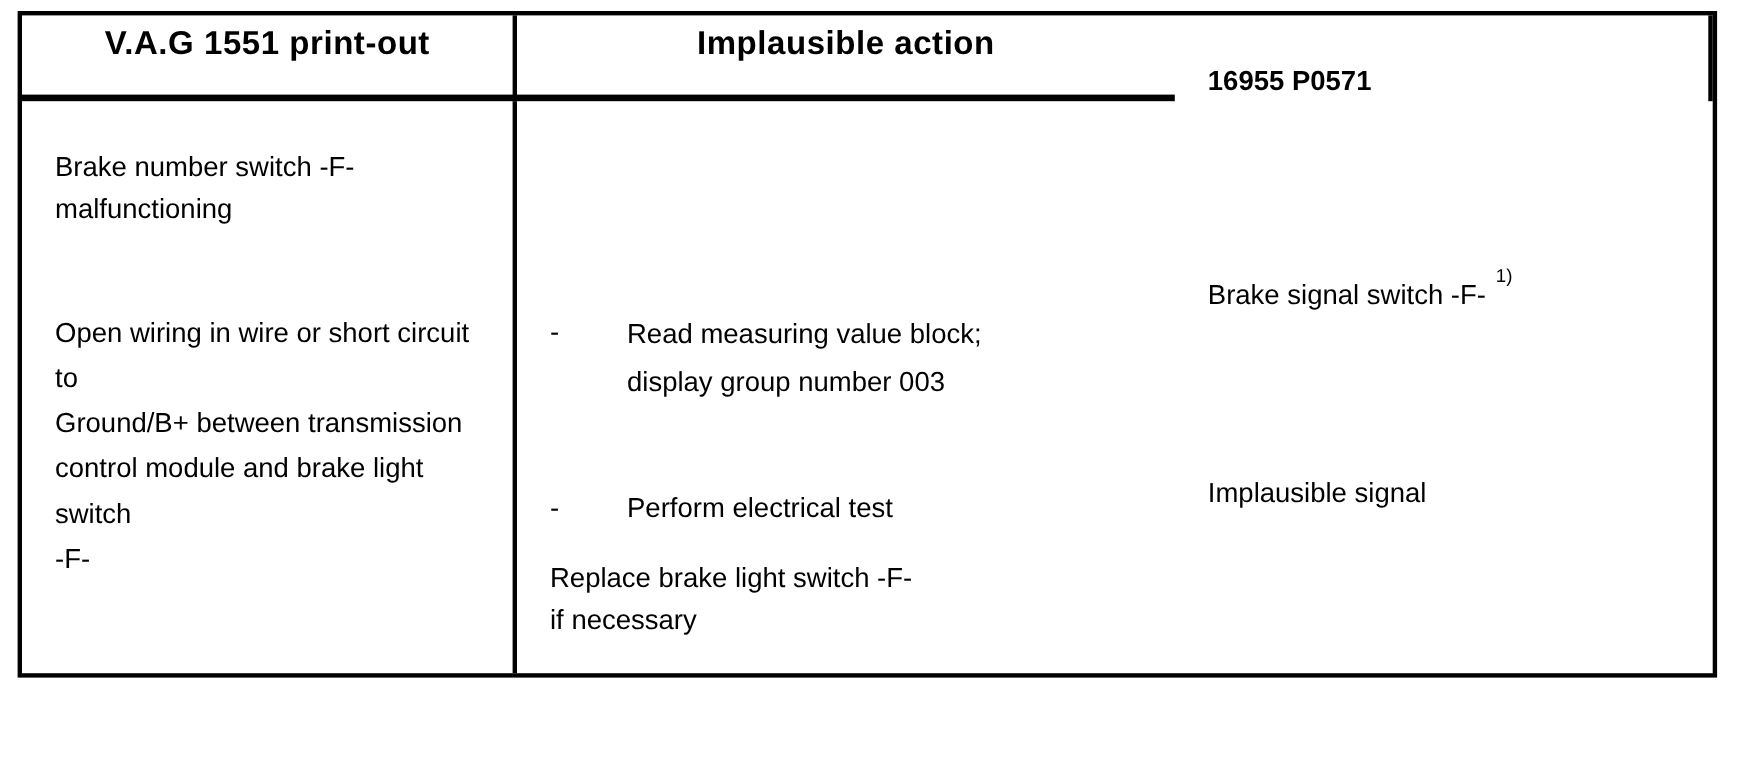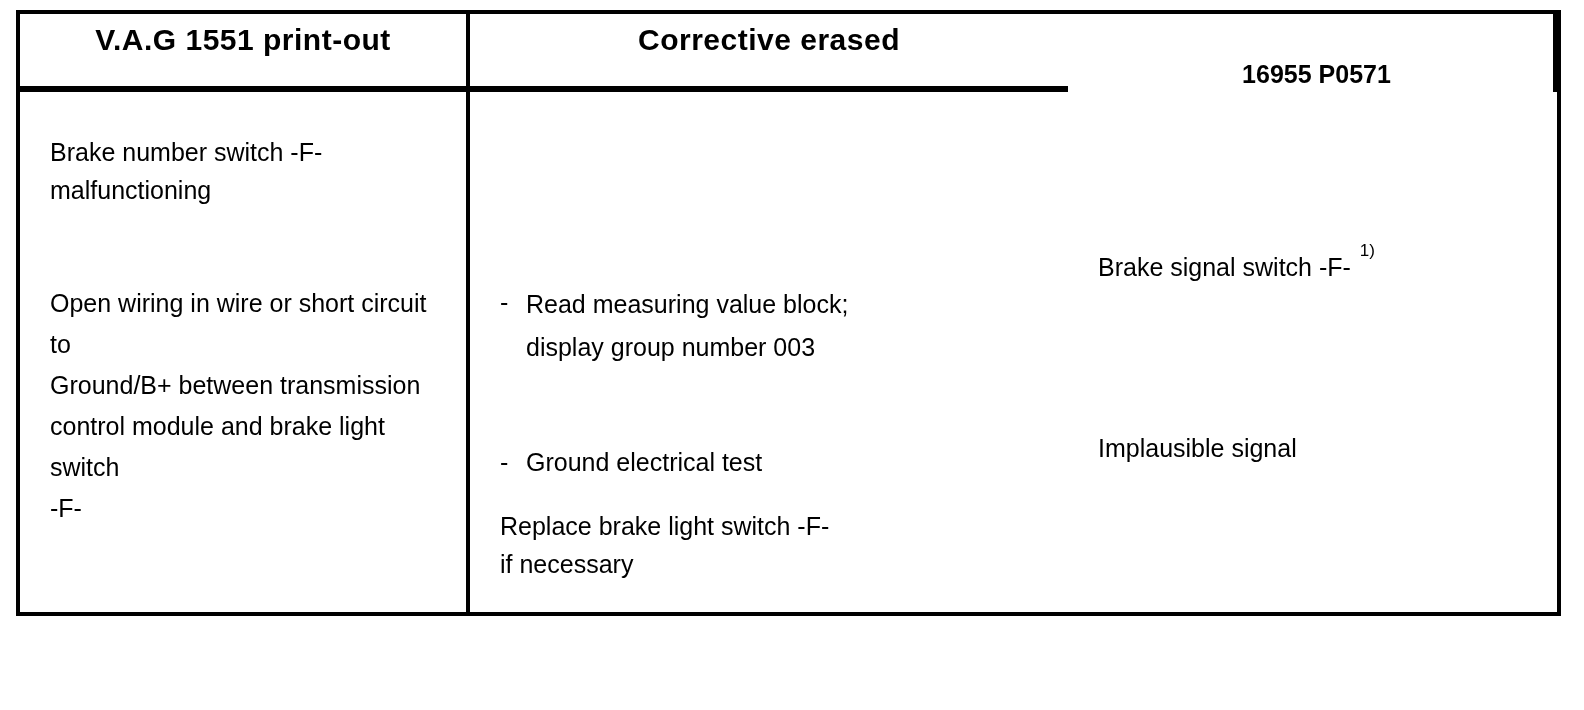--- a/index.html
+++ b/index.html
@@ -105,7 +105,7 @@
   <div class="dtc-table">
 
     <div class="hcell sep-right">V.A.G 1551 print-out</div>
-    <div class="hcell">Corrective erased</div>
+    <div class="hcell">Implausible action</div>
 
     <div class="bcell sep-right">
       <div class="blk pos-a bold">16955 P0571</div>

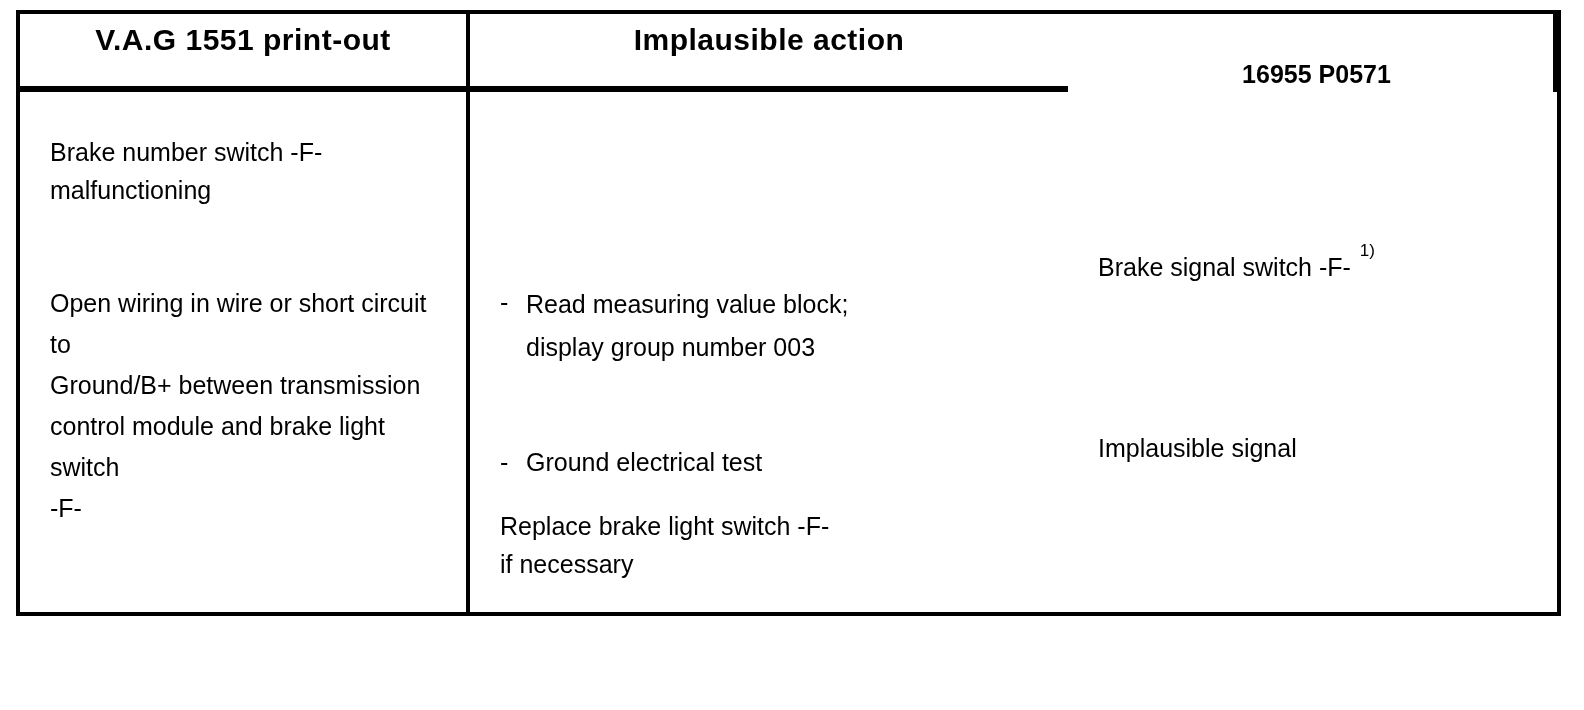--- a/index.html
+++ b/index.html
@@ -59,7 +59,7 @@
   .pos-b { top: 191px; }
   .pos-c { top: 351px; }
   .pos-d { top: 415px; }
-  .bold  { font-weight: bold; text-align: center; }
+  .bold  { font-weight: bold; }
   .lh-cause { line-height: 41px; }
   .lh-read  { line-height: 43px; }
 

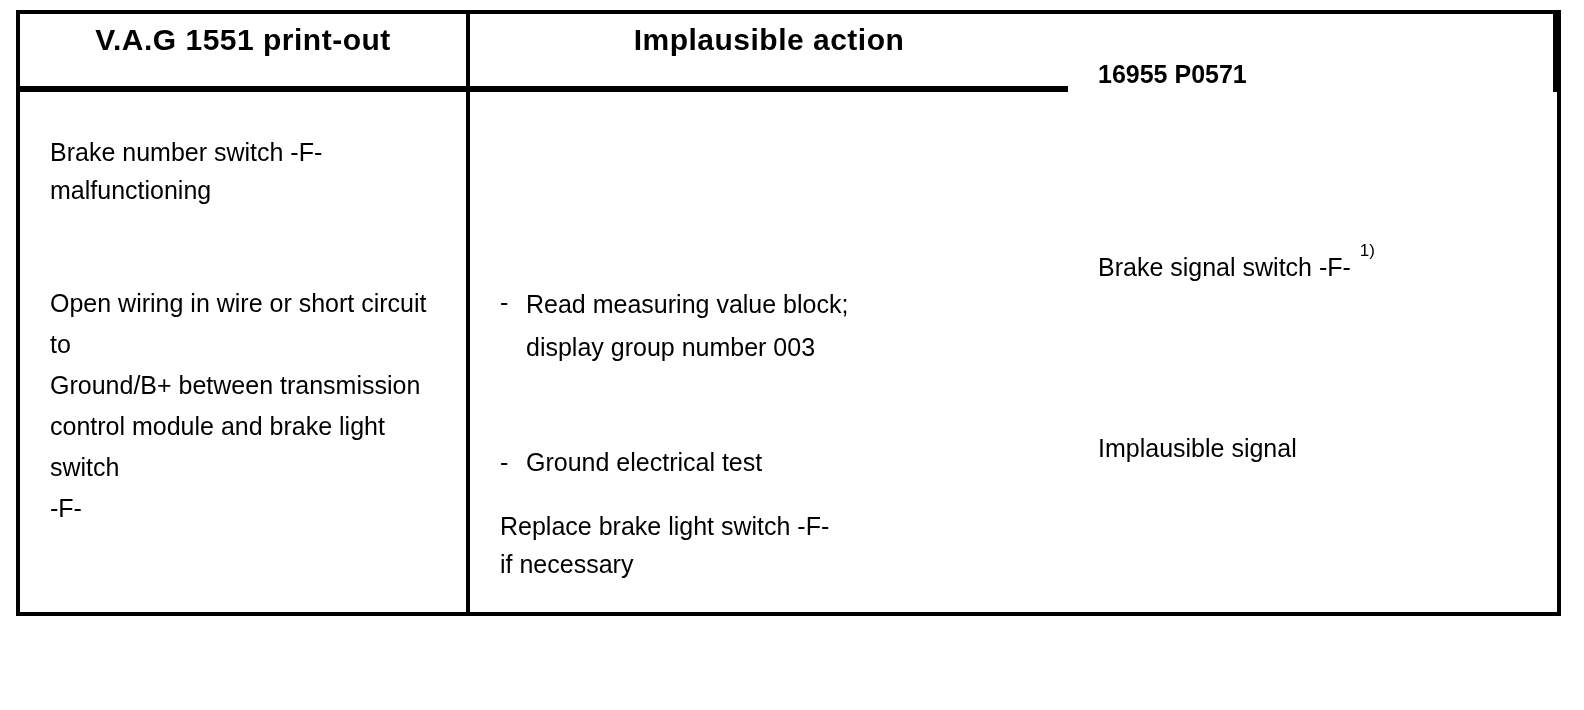--- a/index.html
+++ b/index.html
@@ -81,6 +81,7 @@
   }
   .btext {
     white-space: pre-line;
+    margin-left: 44px;
   }
 
   

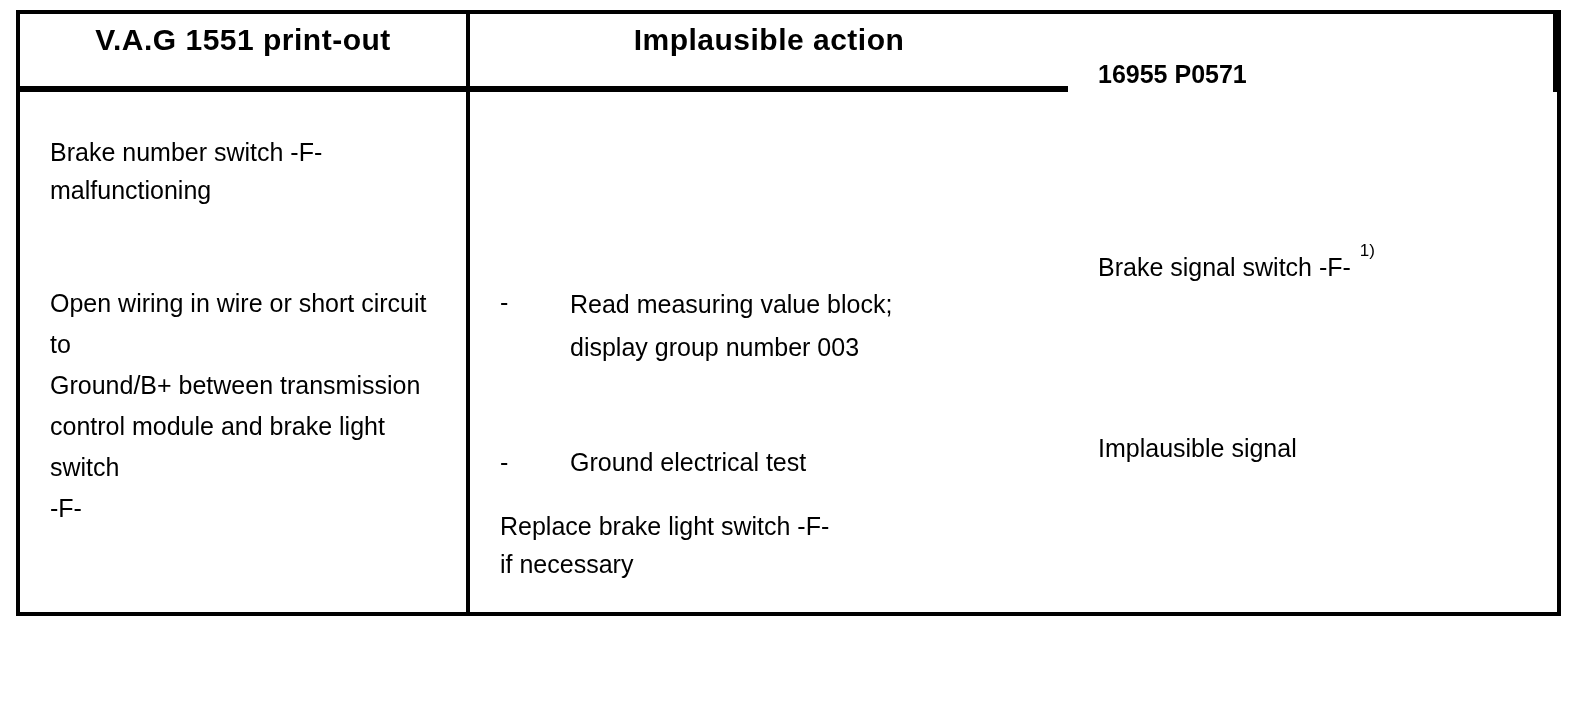--- a/index.html
+++ b/index.html
@@ -132,7 +132,7 @@
       </div>
       <div class="blk pos-c bullet-item">
         <span class="dash">-</span>
-        <div class="btext">Ground electrical test</div>
+        <div class="btext">Perform electrical test</div>
       </div>
       <div class="blk pos-d">Replace brake light switch -F-
 if necessary</div>

